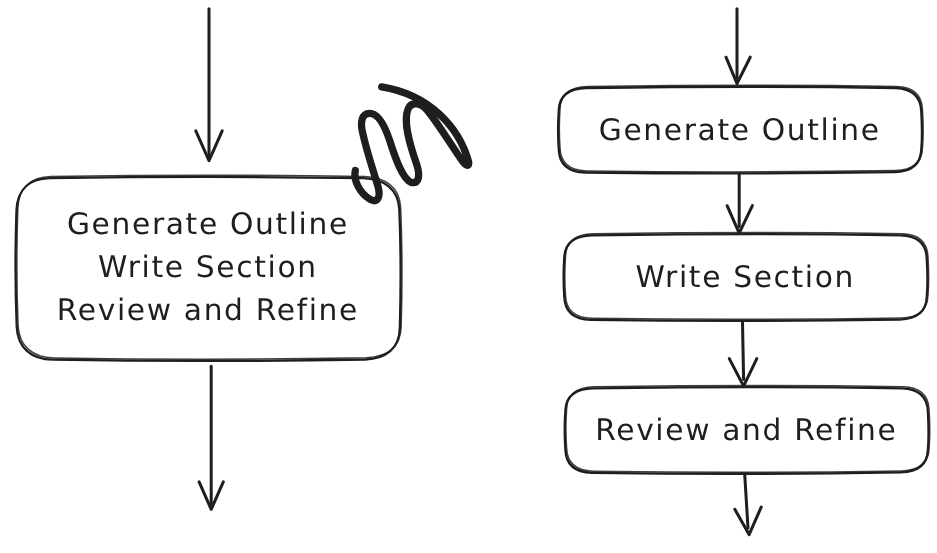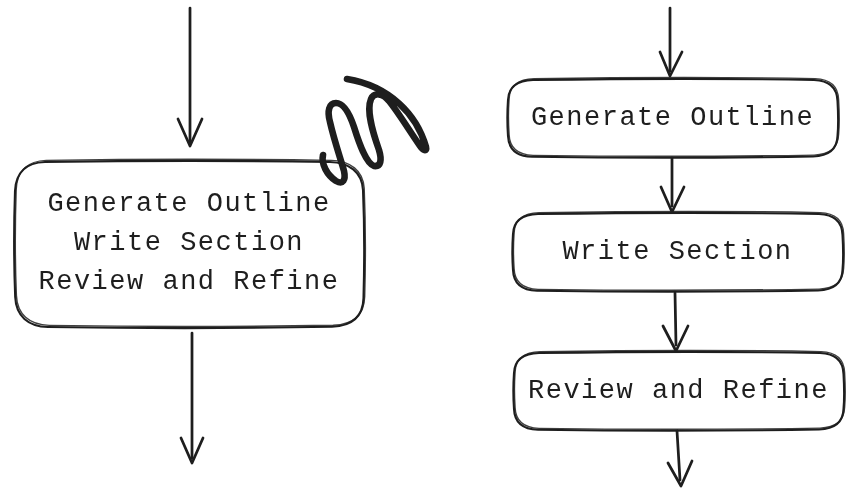--- a/index.html
+++ b/index.html
@@ -34,7 +34,6 @@
     letter-spacing: 1.5px;
     line-height: 39px;
     white-space: nowrap;
-    font-family: Liberation Mono, monospace;
   }
   .label.multi { flex-direction: column; }
 </style>

